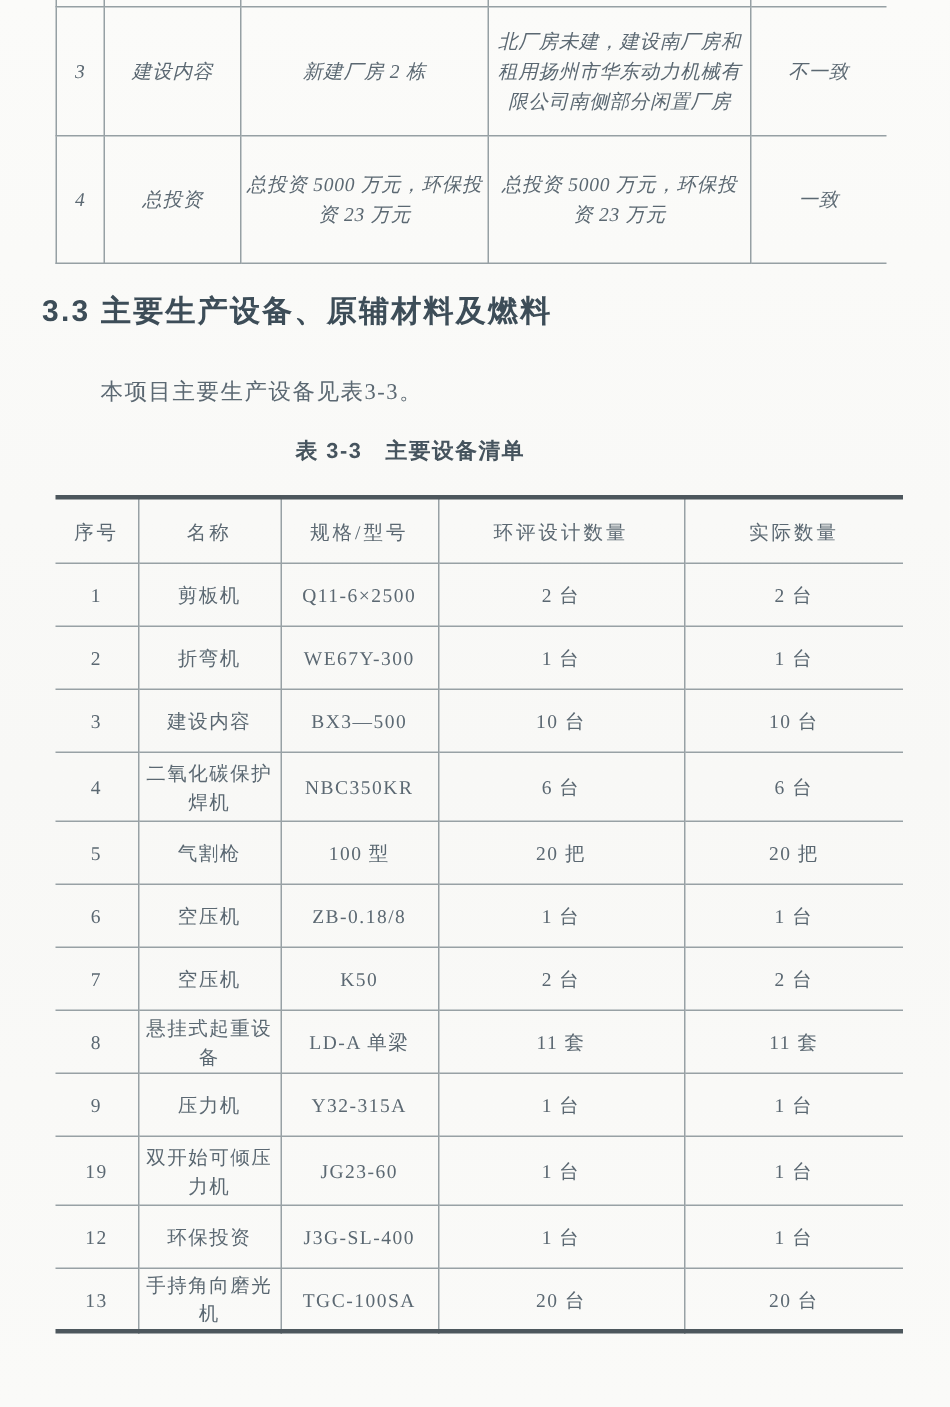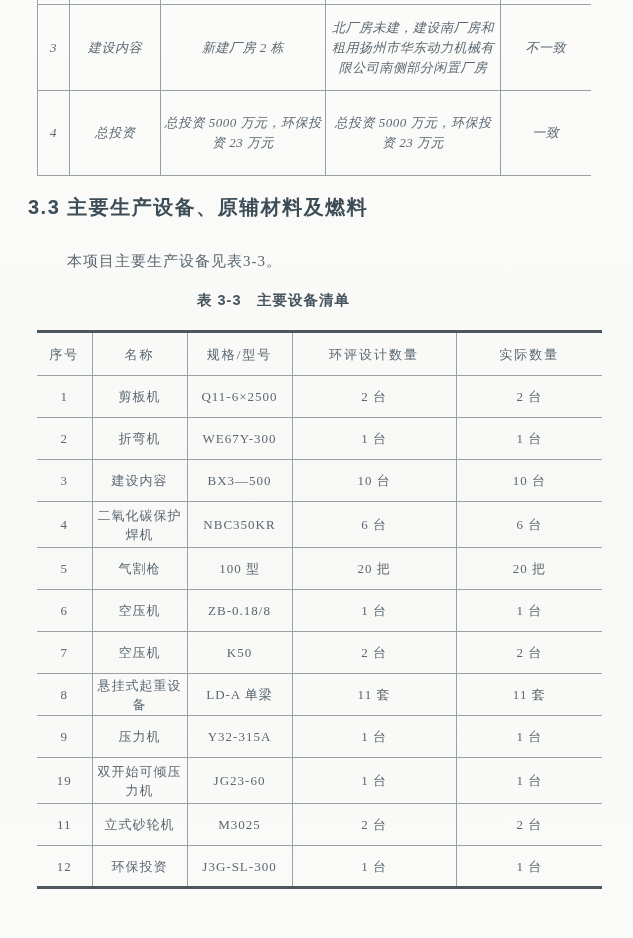--- a/index.html
+++ b/index.html
@@ -210,13 +210,6 @@
           <td>1 台</td>
         </tr>
         <tr class="row">
-          <td>11</td>
-          <td>立式砂轮机</td>
-          <td>M3025</td>
-          <td>2 台</td>
-          <td>2 台</td>
-        </tr>
-        <tr class="row">
           <td>12</td>
           <td>环保投资</td>
           <td>J3G-SL-300</td>

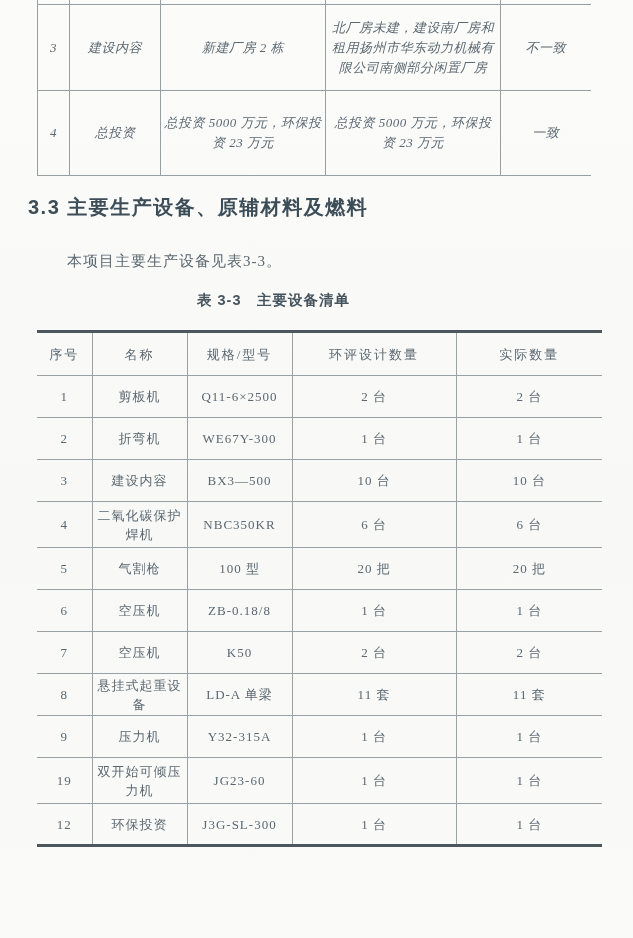--- a/index.html
+++ b/index.html
@@ -212,7 +212,7 @@
         <tr class="row">
           <td>12</td>
           <td>环保投资</td>
-          <td>J3G-SL-300</td>
+          <td>J3G-SL-400</td>
           <td>1 台</td>
           <td>1 台</td>
         </tr>

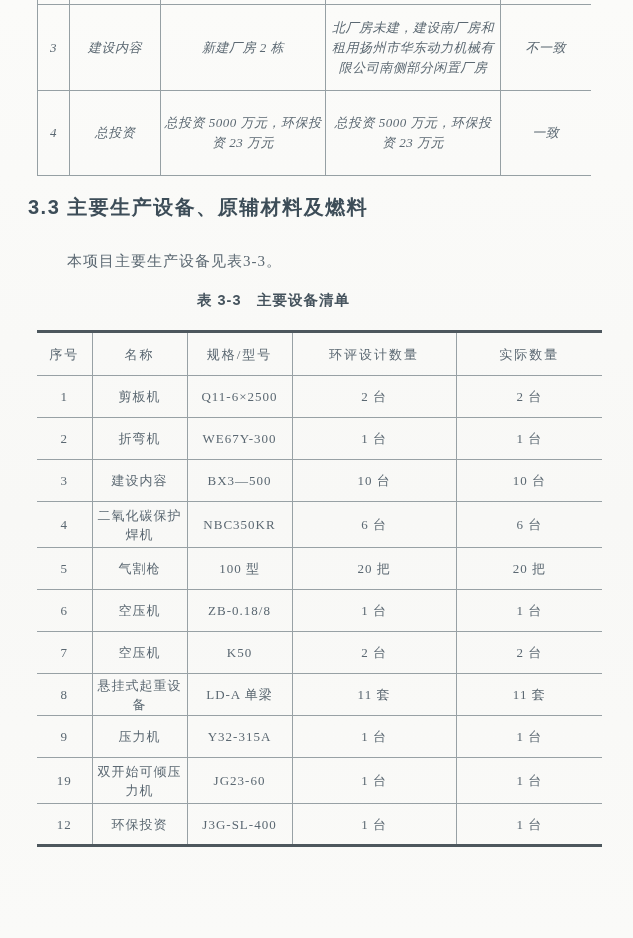--- a/index.html
+++ b/index.html
@@ -216,6 +216,13 @@
           <td>1 台</td>
           <td>1 台</td>
         </tr>
+        <tr class="row">
+          <td>13</td>
+          <td>手持角向磨光机</td>
+          <td>TGC-100SA</td>
+          <td>20 台</td>
+          <td>20 台</td>
+        </tr>
       </tbody>
   </table>
 

